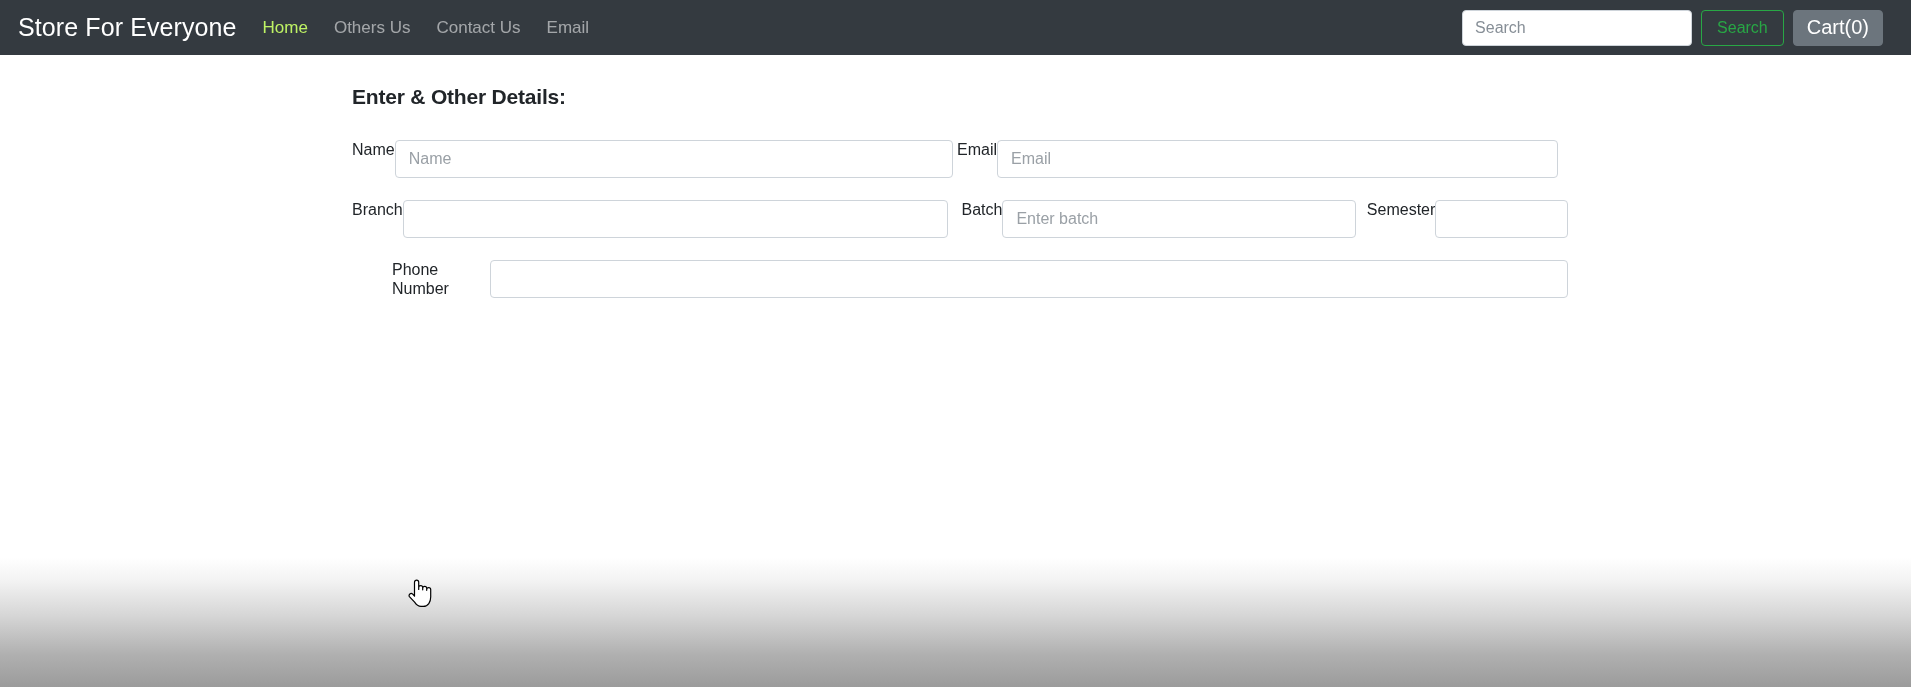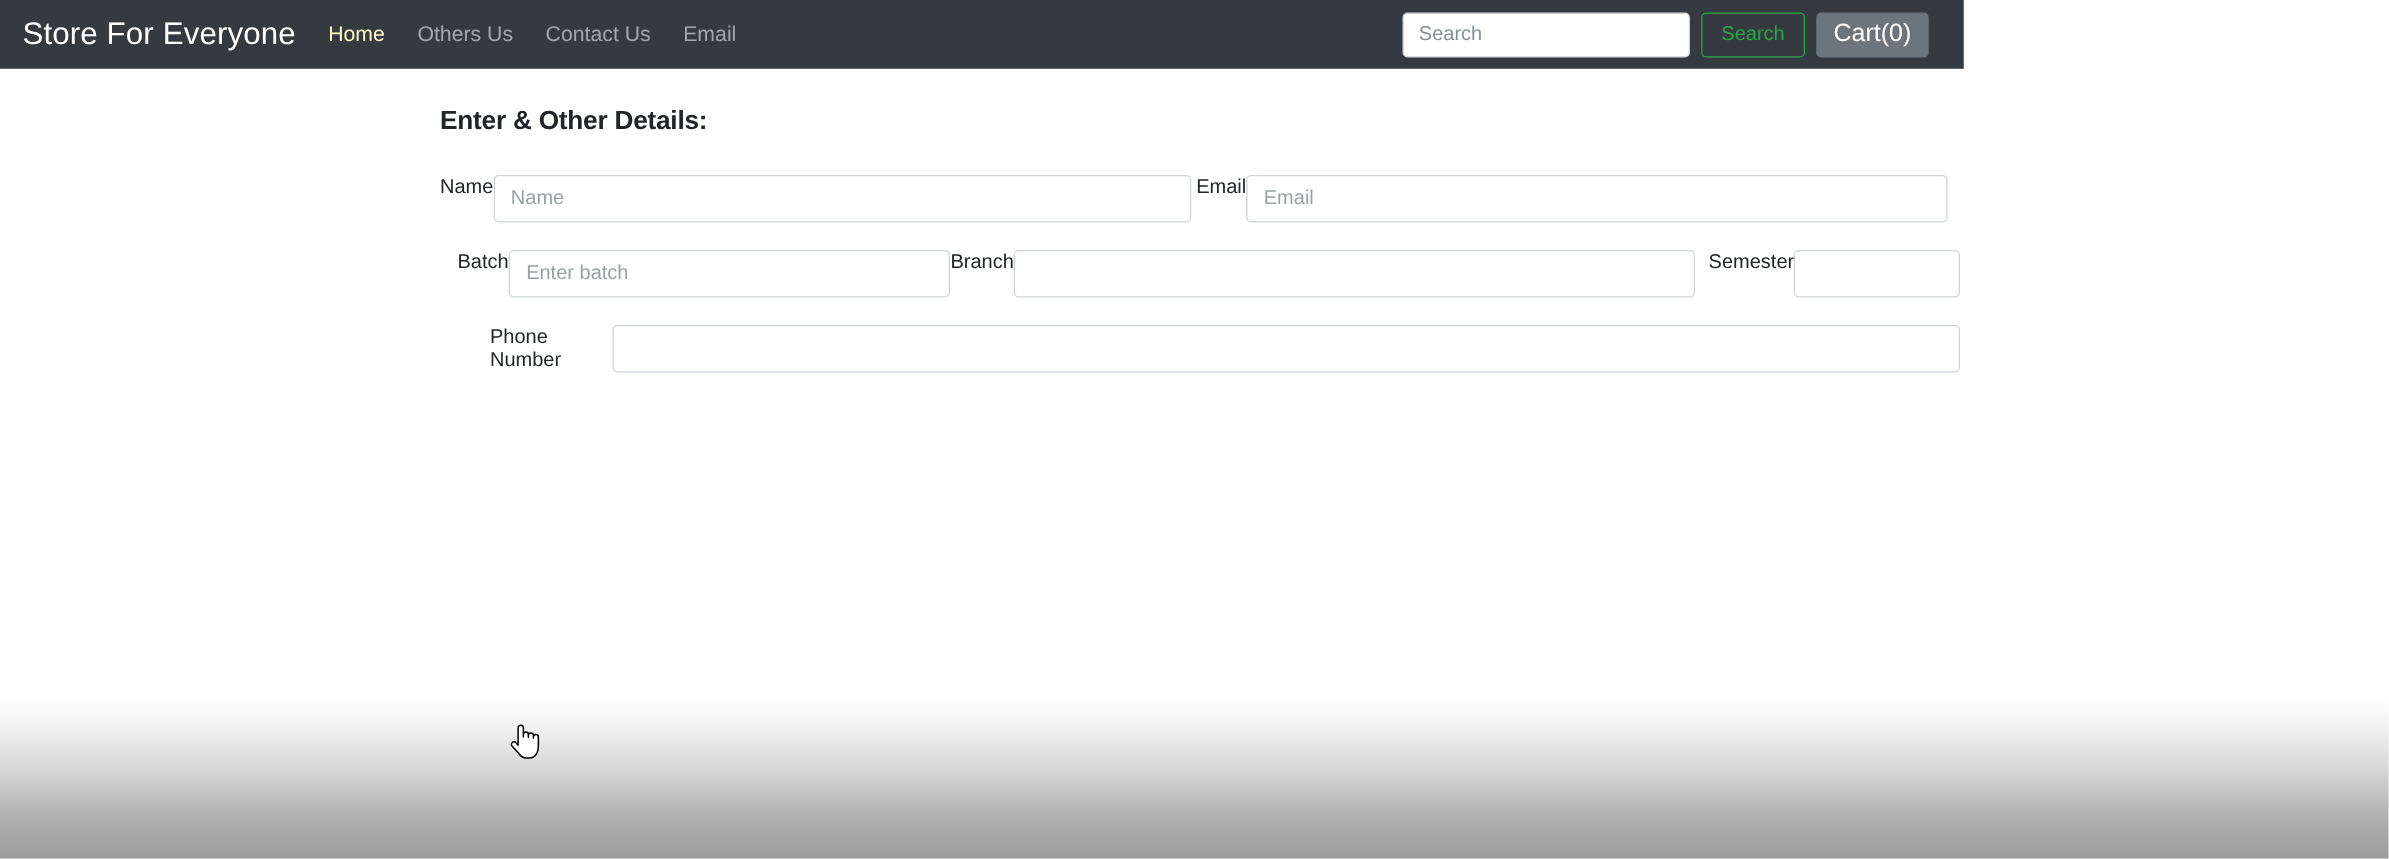--- a/index.html
+++ b/index.html
@@ -24,7 +24,7 @@
   .navbar {
     position: absolute;
     top: 0; left: 0;
-    width: 1571px;
+    width: 1911px;
     height: 55px;
     background: #343a40;
     display: flex;

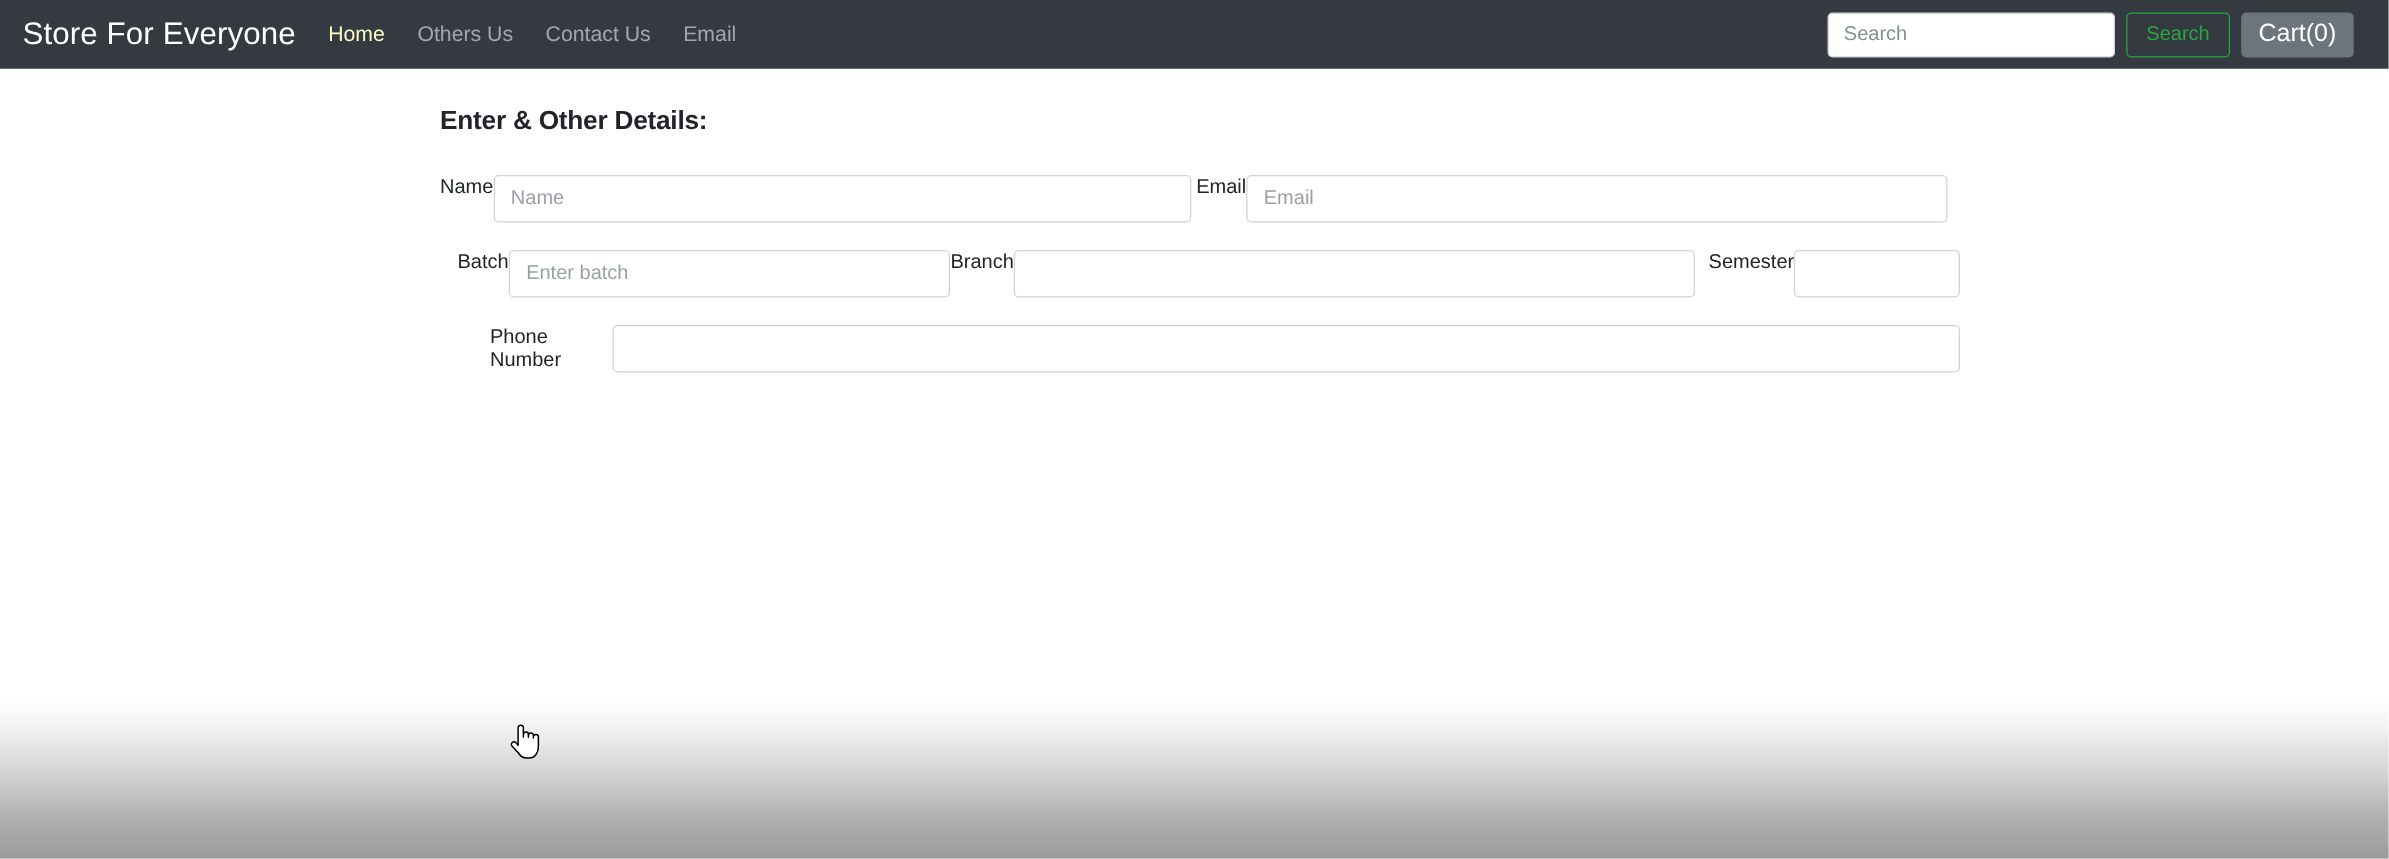--- a/index.html
+++ b/index.html
@@ -52,7 +52,7 @@
     white-space: nowrap;
     cursor: pointer;
   }
-  .nav-link.active { color: #fef9c3; text-align: right; }
+  .nav-link.active { color: #bef264; text-align: right; }
 
   .nav-right {
     margin-left: auto;

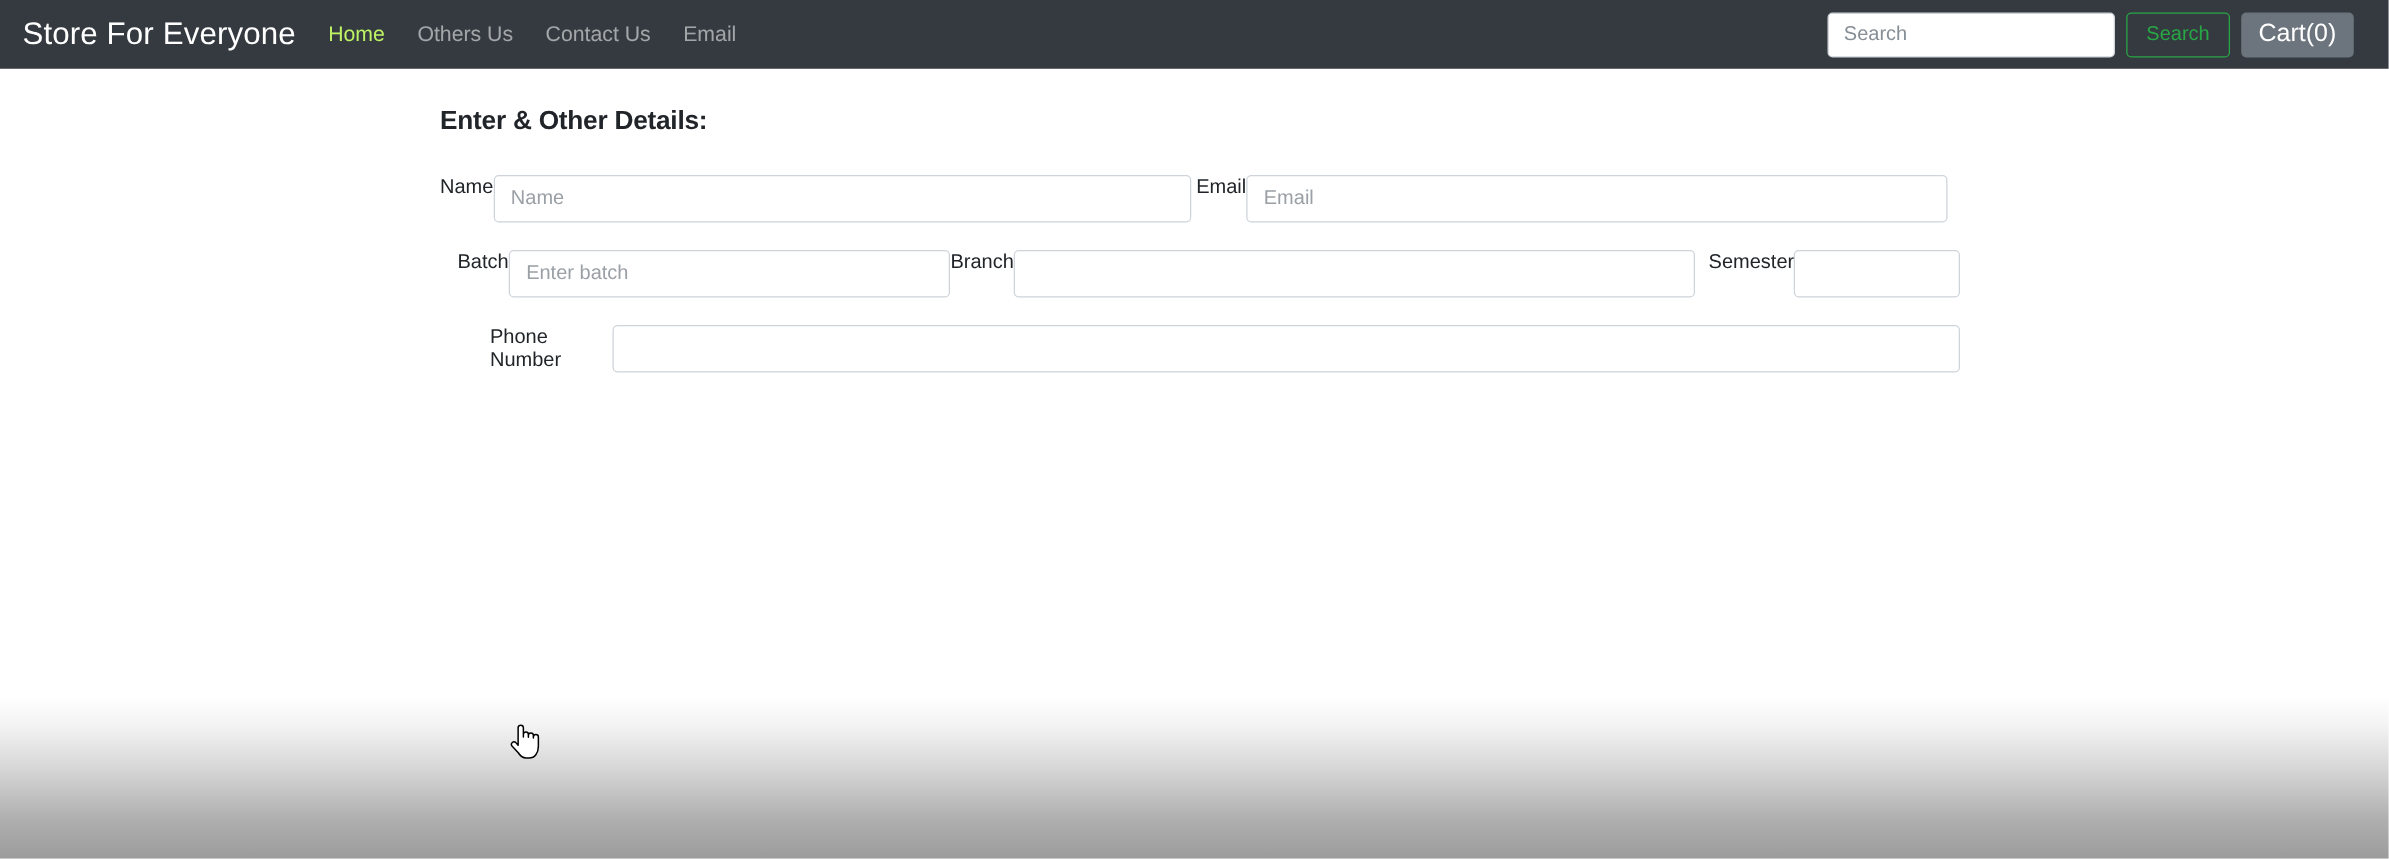--- a/index.html
+++ b/index.html
@@ -232,13 +232,13 @@
       </div>
 
       <div class="form-row">
+        <div class="field col-half">
+          <label class="field-label">Branch</label>
+          <input class="field-input" type="text" placeholder="" style="">
+        </div>
         <div class="field col-batch">
           <label class="field-label">Batch</label>
           <input class="field-input" type="text" placeholder="Enter batch" style="">
-        </div>
-        <div class="field col-half">
-          <label class="field-label">Branch</label>
-          <input class="field-input" type="text" placeholder="" style="">
         </div>
         <div class="field col-sem">
           <label class="field-label">Semester</label>

